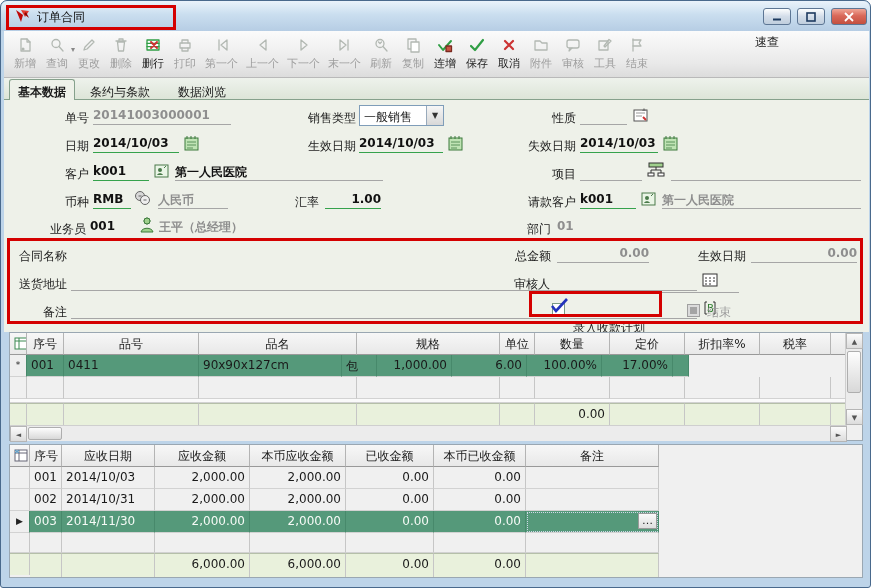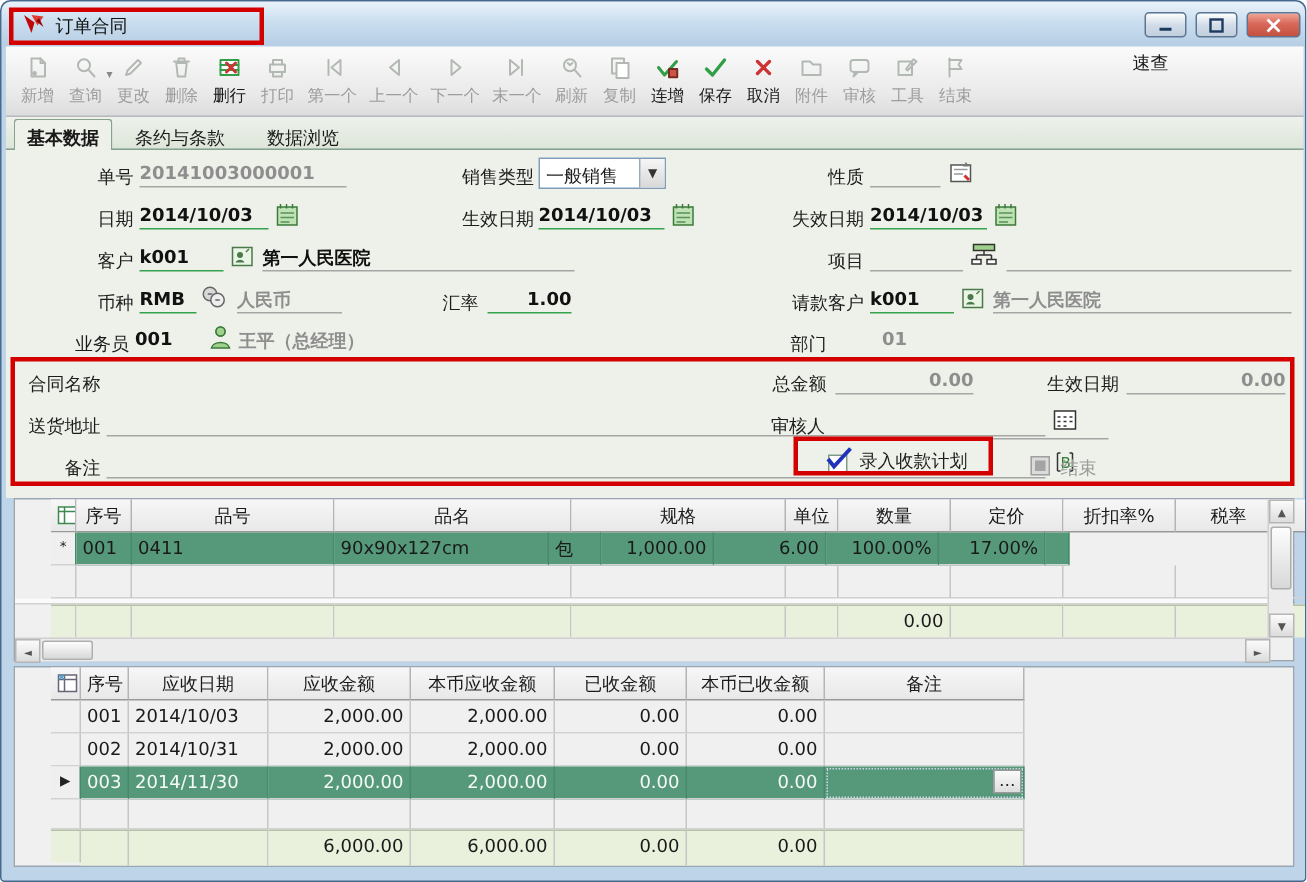--- a/index.html
+++ b/index.html
@@ -401,7 +401,7 @@
   </span>
   <div class="fld flat ro" style="left:158px;top:216px;width:150px;">王平（总经理）</div>
   <span class="lbl" style="left:505px;top:220px;width:45px;">部门</span>
-  <div class="fld flat ro" style="left:556px;top:216px;width:40px;margin-left:31px;">01</div>
+  <div class="fld flat ro" style="left:556px;top:216px;width:40px;">01</div>
 
   <span class="lbl" style="left:8px;top:247px;width:58px;">合同名称</span>
   <span class="lbl" style="left:500px;top:247px;width:50px;">总金额</span>

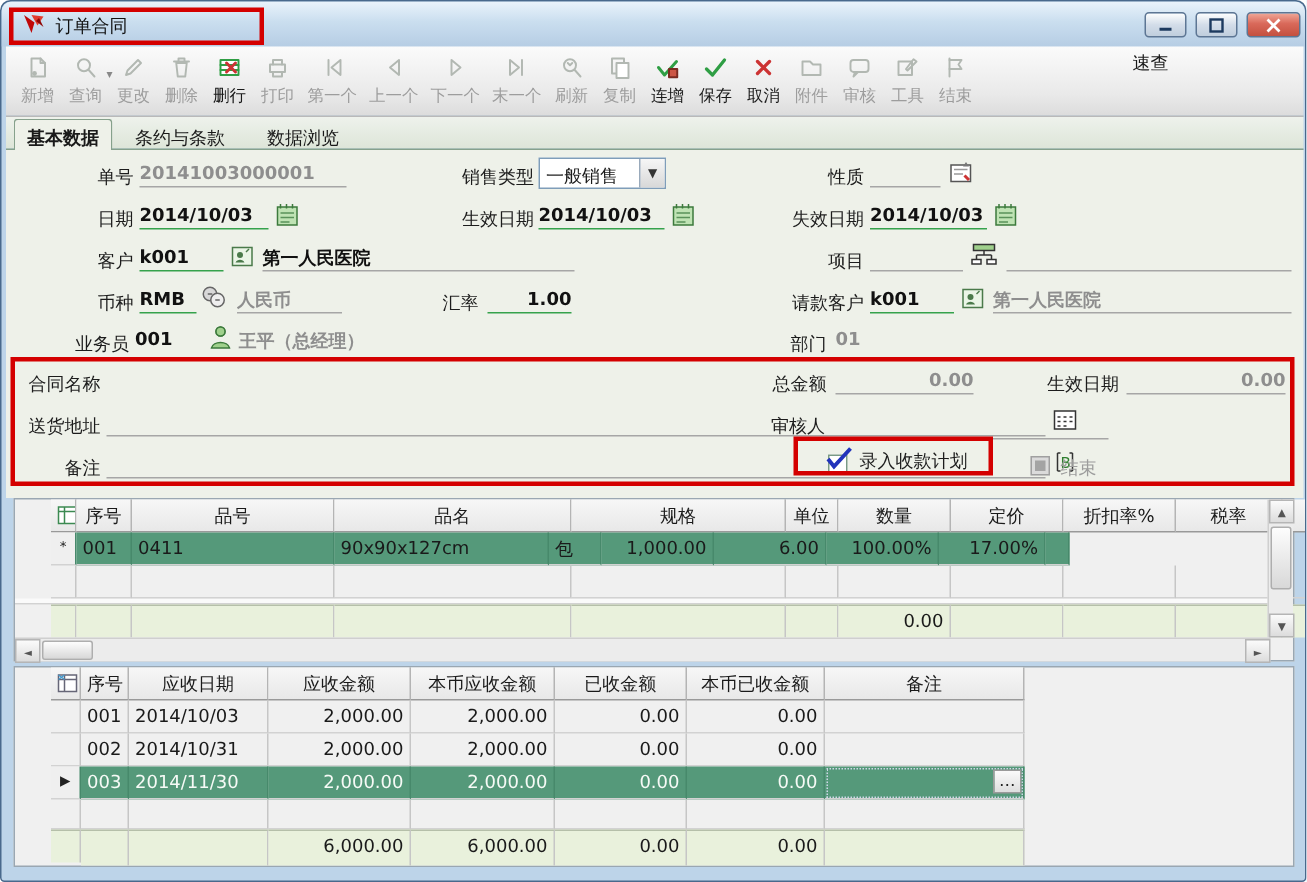--- a/index.html
+++ b/index.html
@@ -435,7 +435,7 @@
         <path d="M3 10l4 5 11-12" fill="none" stroke="#2233bb" stroke-width="2.6"></path>
       </svg>
   </span>
-  <span class="lbl" style="left:572px;top:298px;width:80px;text-align:left;">录入收款计划</span>
+  <span class="lbl" style="left:572px;top:319px;width:80px;text-align:left;">录入收款计划</span>
   <div class="cb dis" style="left:686px;top:303px;"></div>
   <span class="lbl" style="left:706px;top:303px;width:40px;text-align:left;color:#9d9d9d;">结束</span>
 

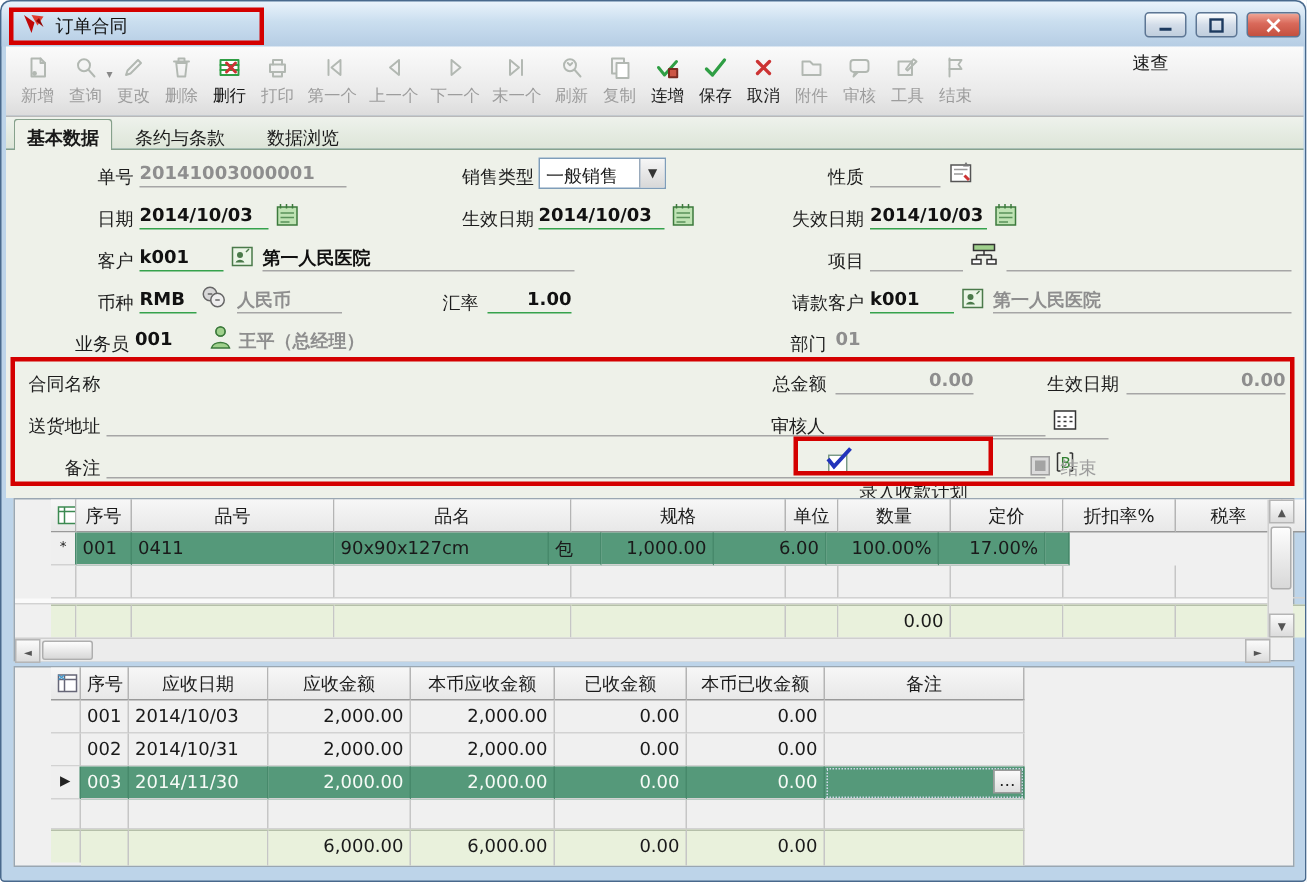--- a/index.html
+++ b/index.html
@@ -59,7 +59,7 @@
   .cbcheck { position:absolute; z-index:5; }
   
   .grid { position:absolute; background:#f0f0f0; border:1px solid #9aa7b2; }
-  .grow { display:flex;padding-left:24px; }
+  .grow { display:flex; }
   .gc { flex:none; border-right:1px solid #c6c6c6; border-bottom:1px solid #d2d2d2;
         padding:3px 4px 0; overflow:hidden; white-space:nowrap; height:22px; }
   .ghead .gc { background:linear-gradient(#f7f7f7,#e8e8e8); border-right:1px solid #b4b4b4;

